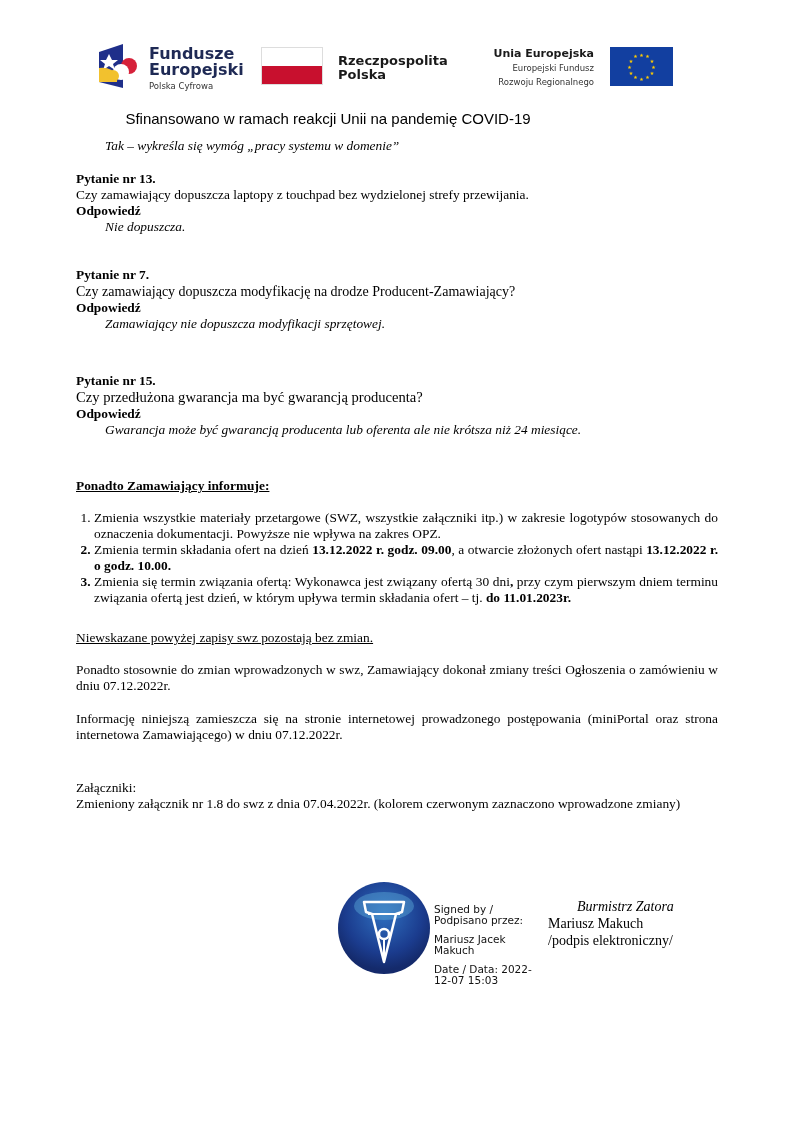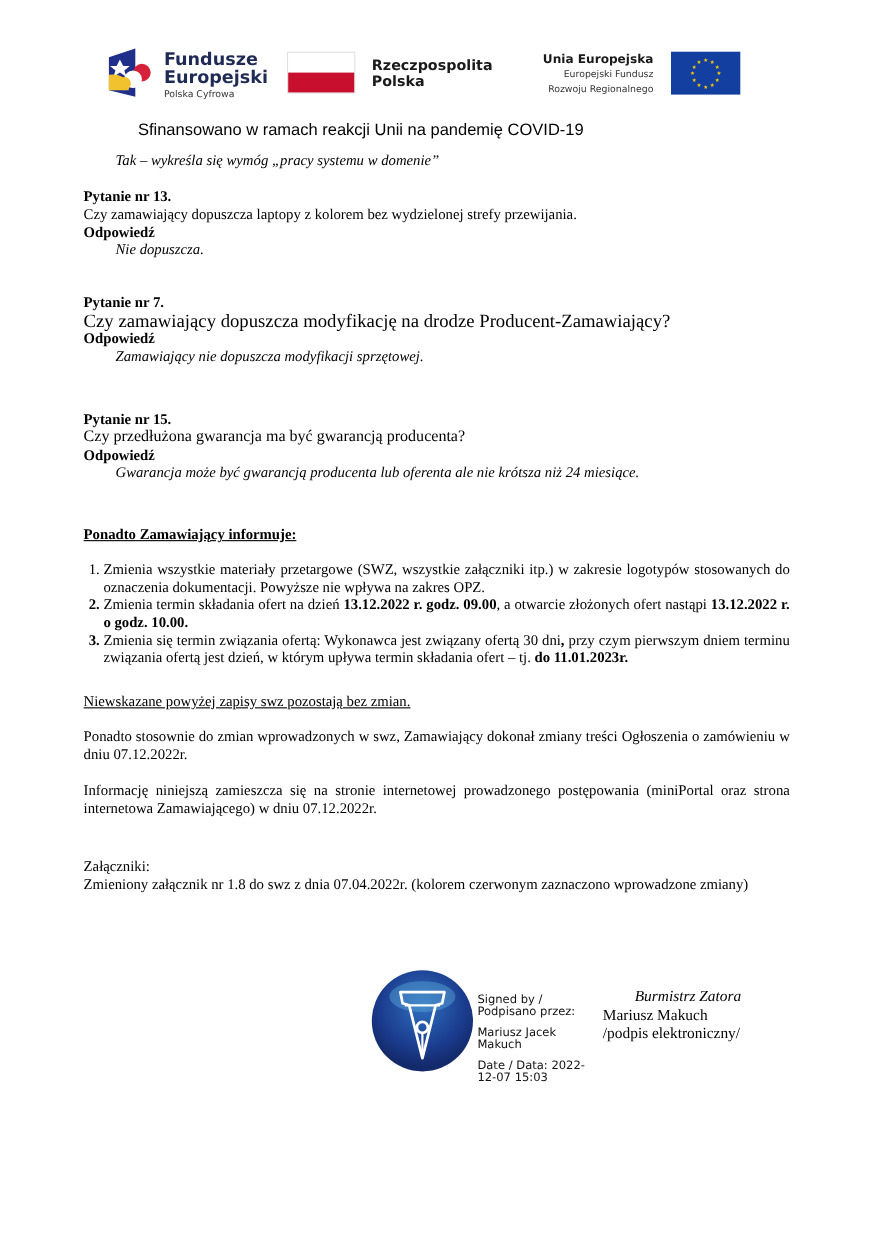--- a/index.html
+++ b/index.html
@@ -91,7 +91,7 @@
 
 <div class="abs content serif" style="top:171px;">
   <div class="b">Pytanie nr 13.</div>
-  <div>Czy zamawiający dopuszcza laptopy z kolorem bez wydzielonej strefy przewijania.</div>
+  <div>Czy zamawiający dopuszcza laptopy z touchpad bez wydzielonej strefy przewijania.</div>
   <div class="b">Odpowiedź</div>
   <div class="it">Nie dopuszcza.</div>
 </div>

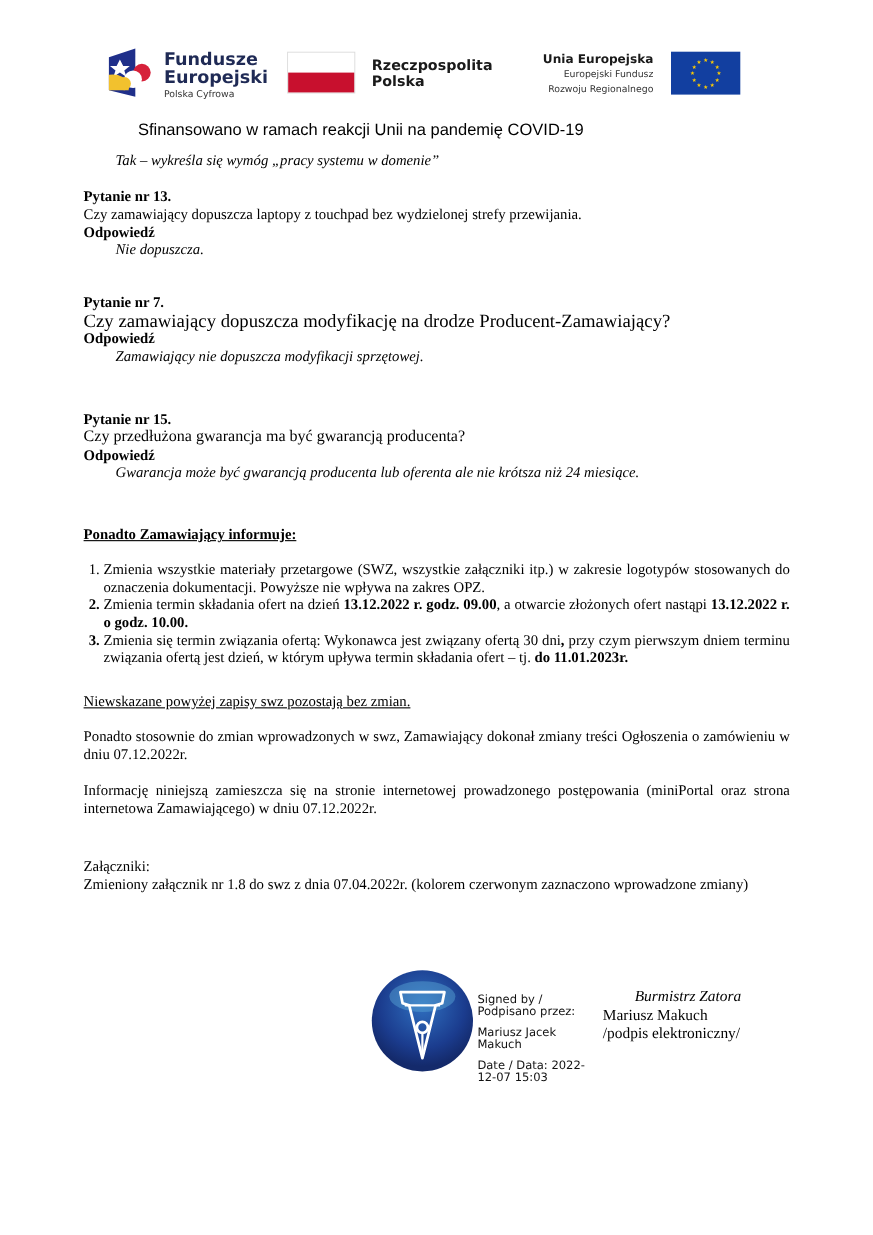--- a/index.html
+++ b/index.html
@@ -98,7 +98,7 @@
 
 <div class="abs content serif" style="top:267px;">
   <div class="b">Pytanie nr 7.</div>
-  <div style="font-size:17px;line-height:17px;">Czy zamawiający dopuszcza modyfikację na drodze Producent-Zamawiający?</div>
+  <div style="font-size:14px;line-height:17px;">Czy zamawiający dopuszcza modyfikację na drodze Producent-Zamawiający?</div>
   <div class="b">Odpowiedź</div>
   <div class="it">Zamawiający nie dopuszcza modyfikacji sprzętowej.</div>
 </div>

